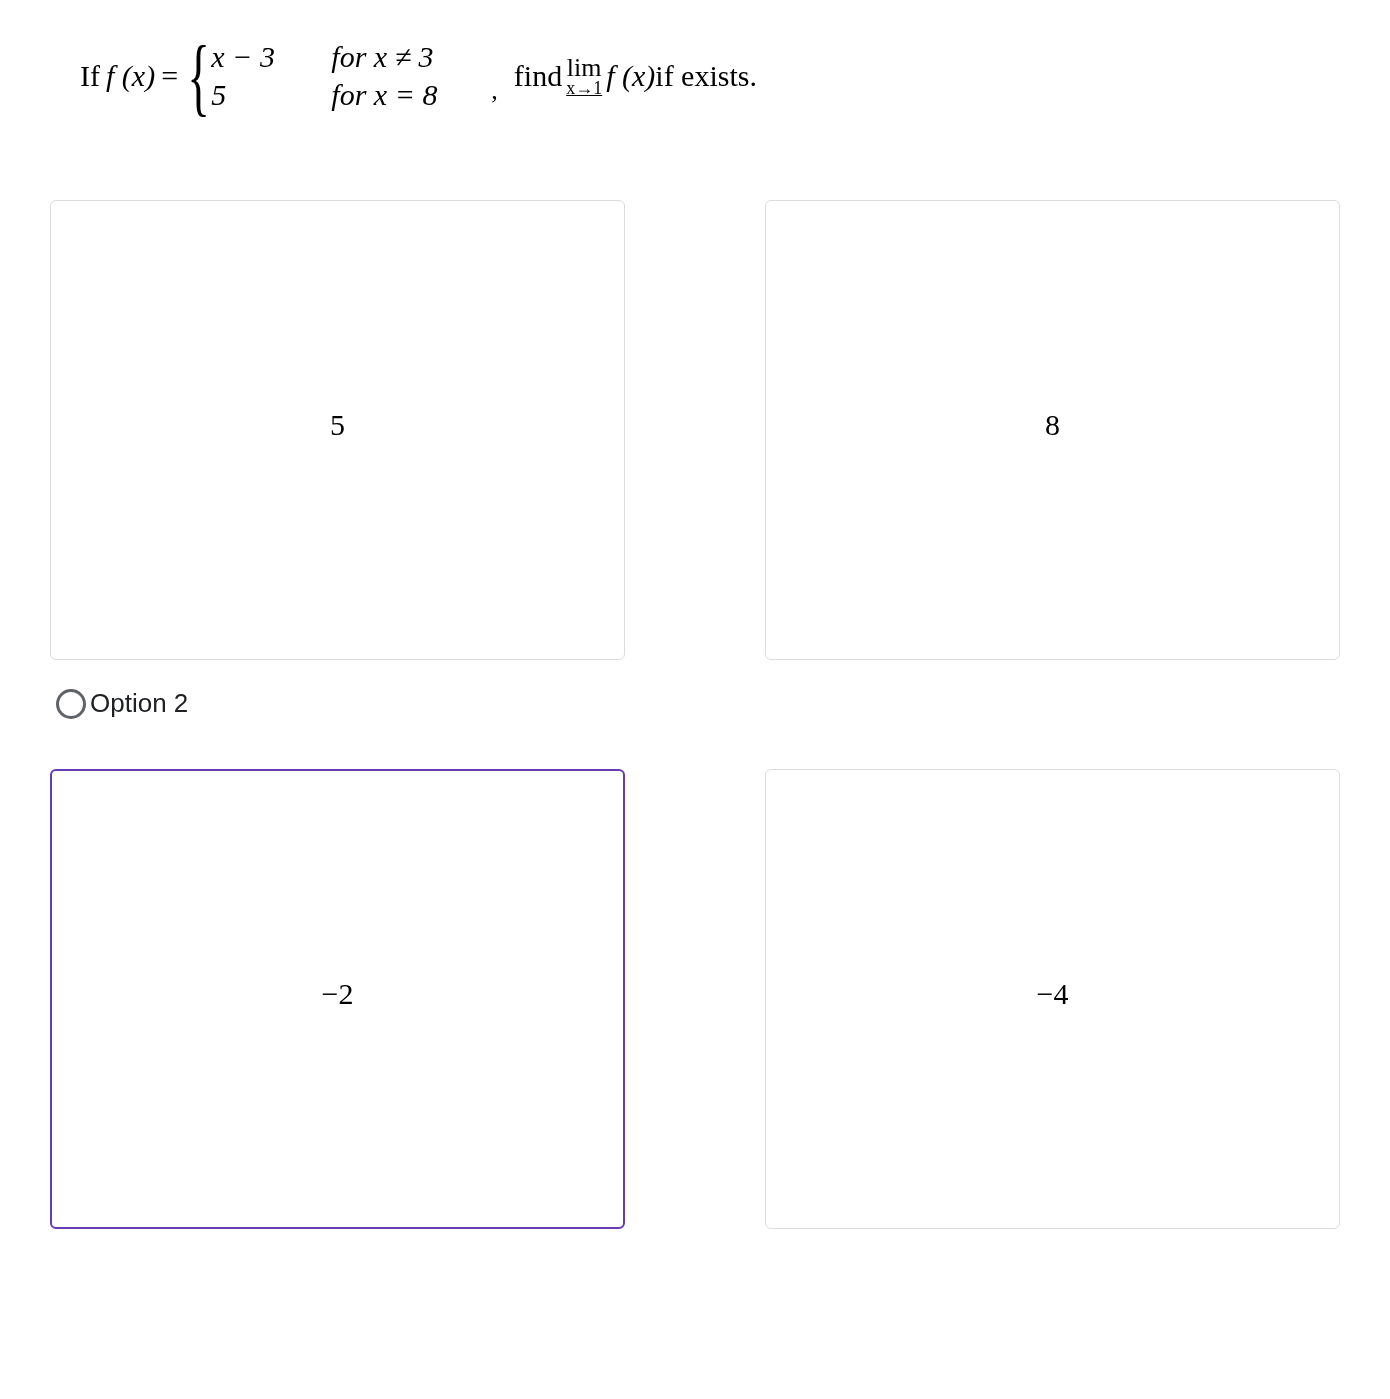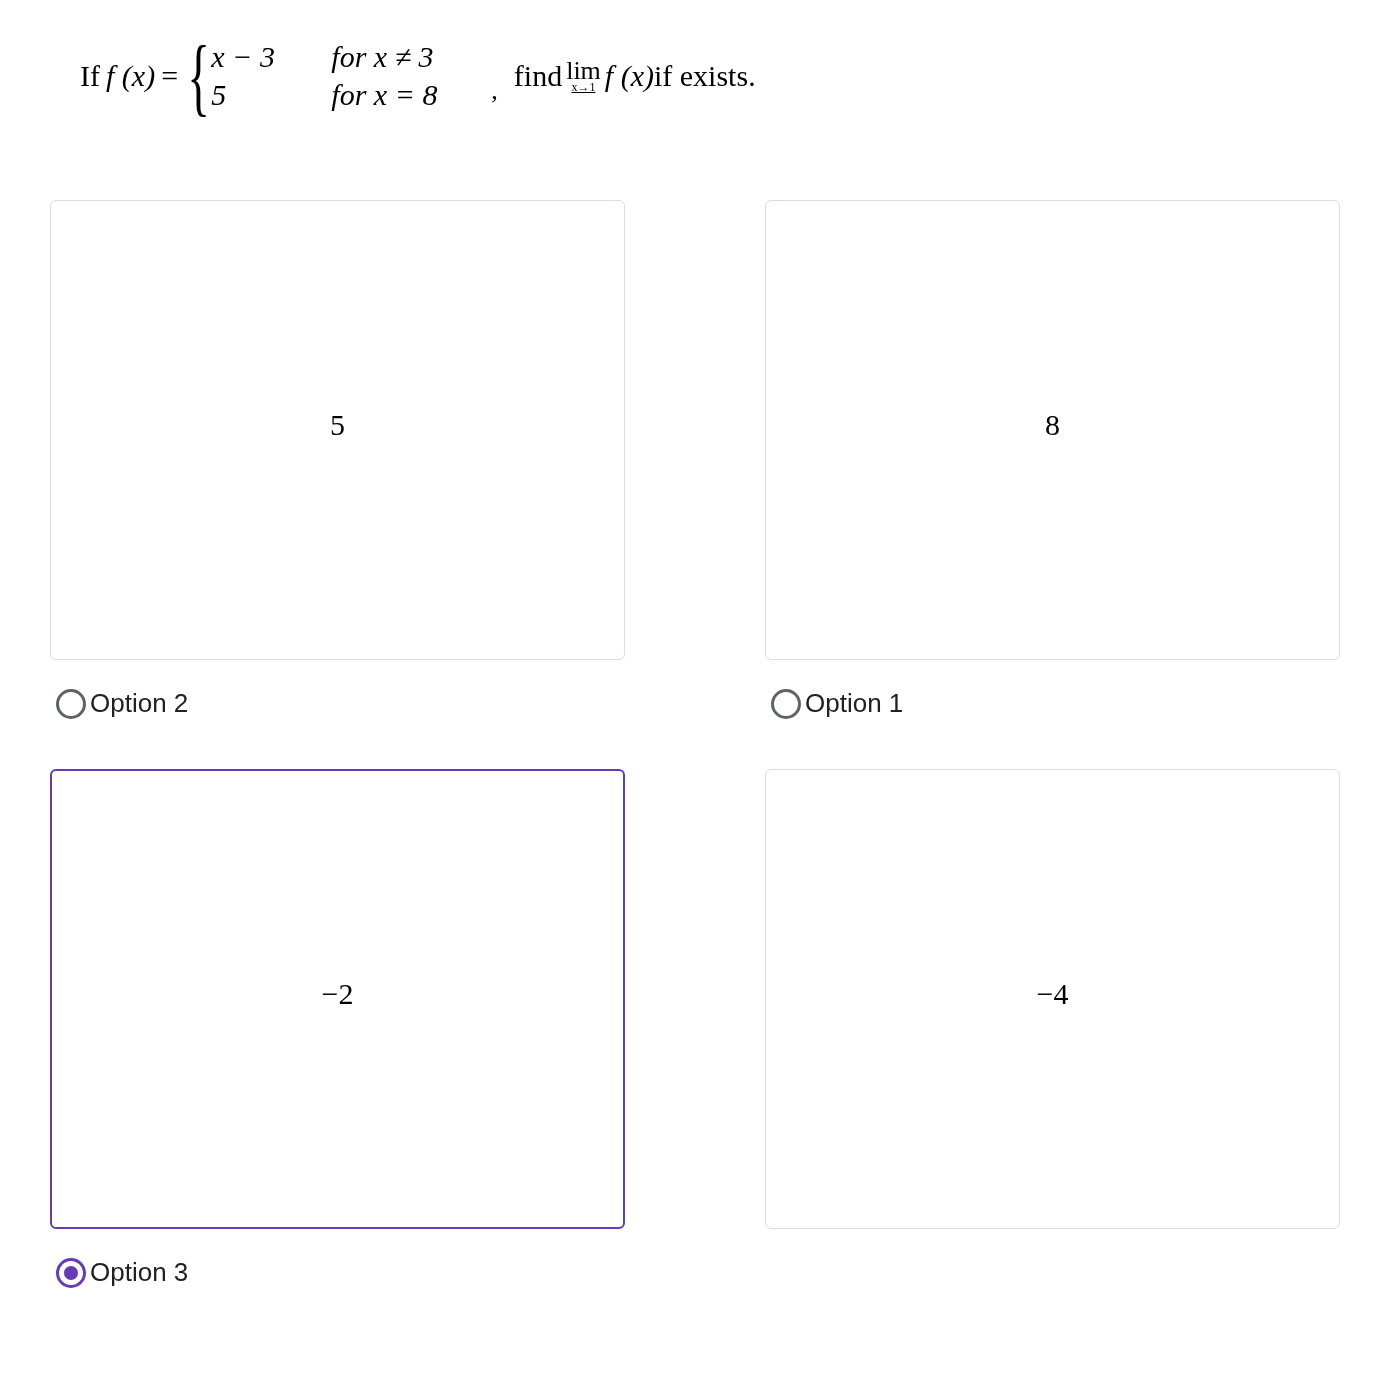--- a/index.html
+++ b/index.html
@@ -42,7 +42,7 @@
     .q-tail { margin-left: 6px; }
     .limit-wrap { display: inline-flex; flex-direction: column; align-items: center; margin: 0 4px; line-height: 0.9;}
     .limit-top { font-size: 26px; }
-    .limit-bot { font-size: 12px; text-decoration: underline; }
+    .limit-bot { font-size: 18px; text-decoration: underline; }
     .options-grid {
       display: grid;
       grid-template-columns: 1fr 1fr;

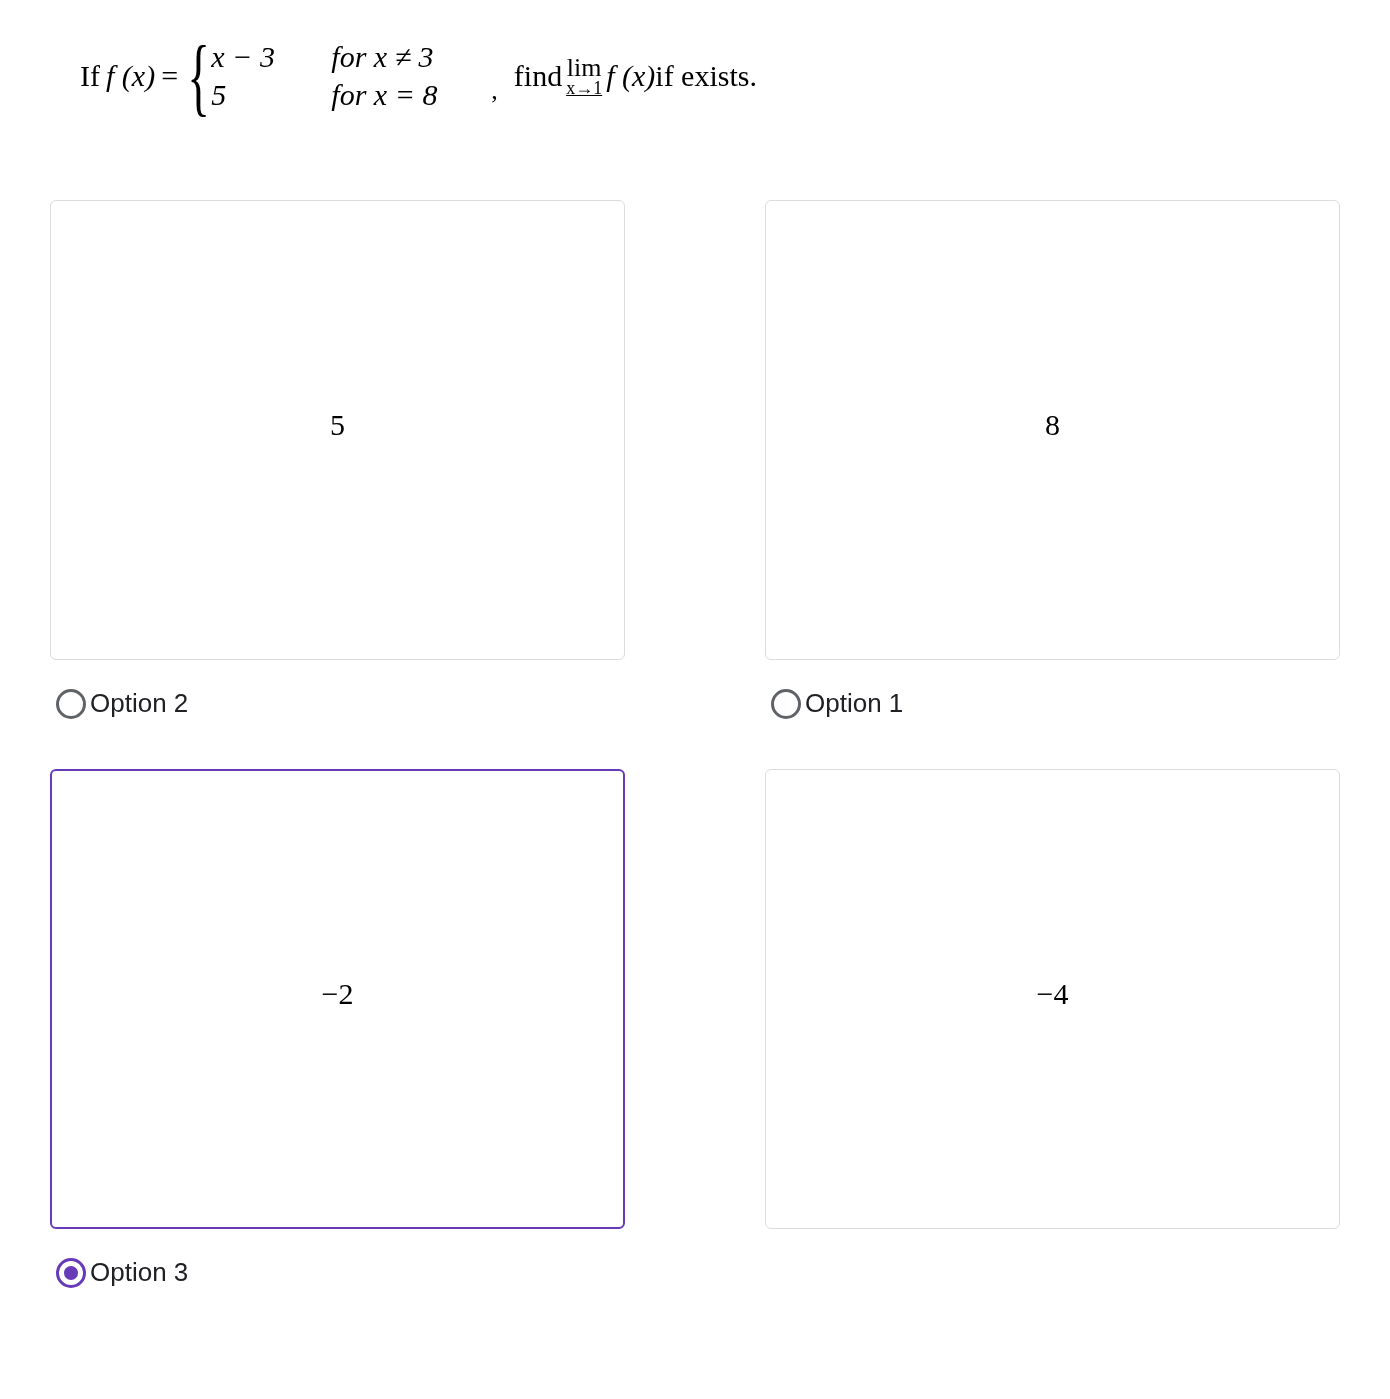--- a/index.html
+++ b/index.html
@@ -138,10 +138,6 @@
     <div class="card">
       <span class="card-value">8</span>
     </div>
-    <div class="radio-row">
-      <span class="radio"></span>
-      <span class="radio-label">Option 1</span>
-    </div>
   </div>
 
   <div class="option-group">

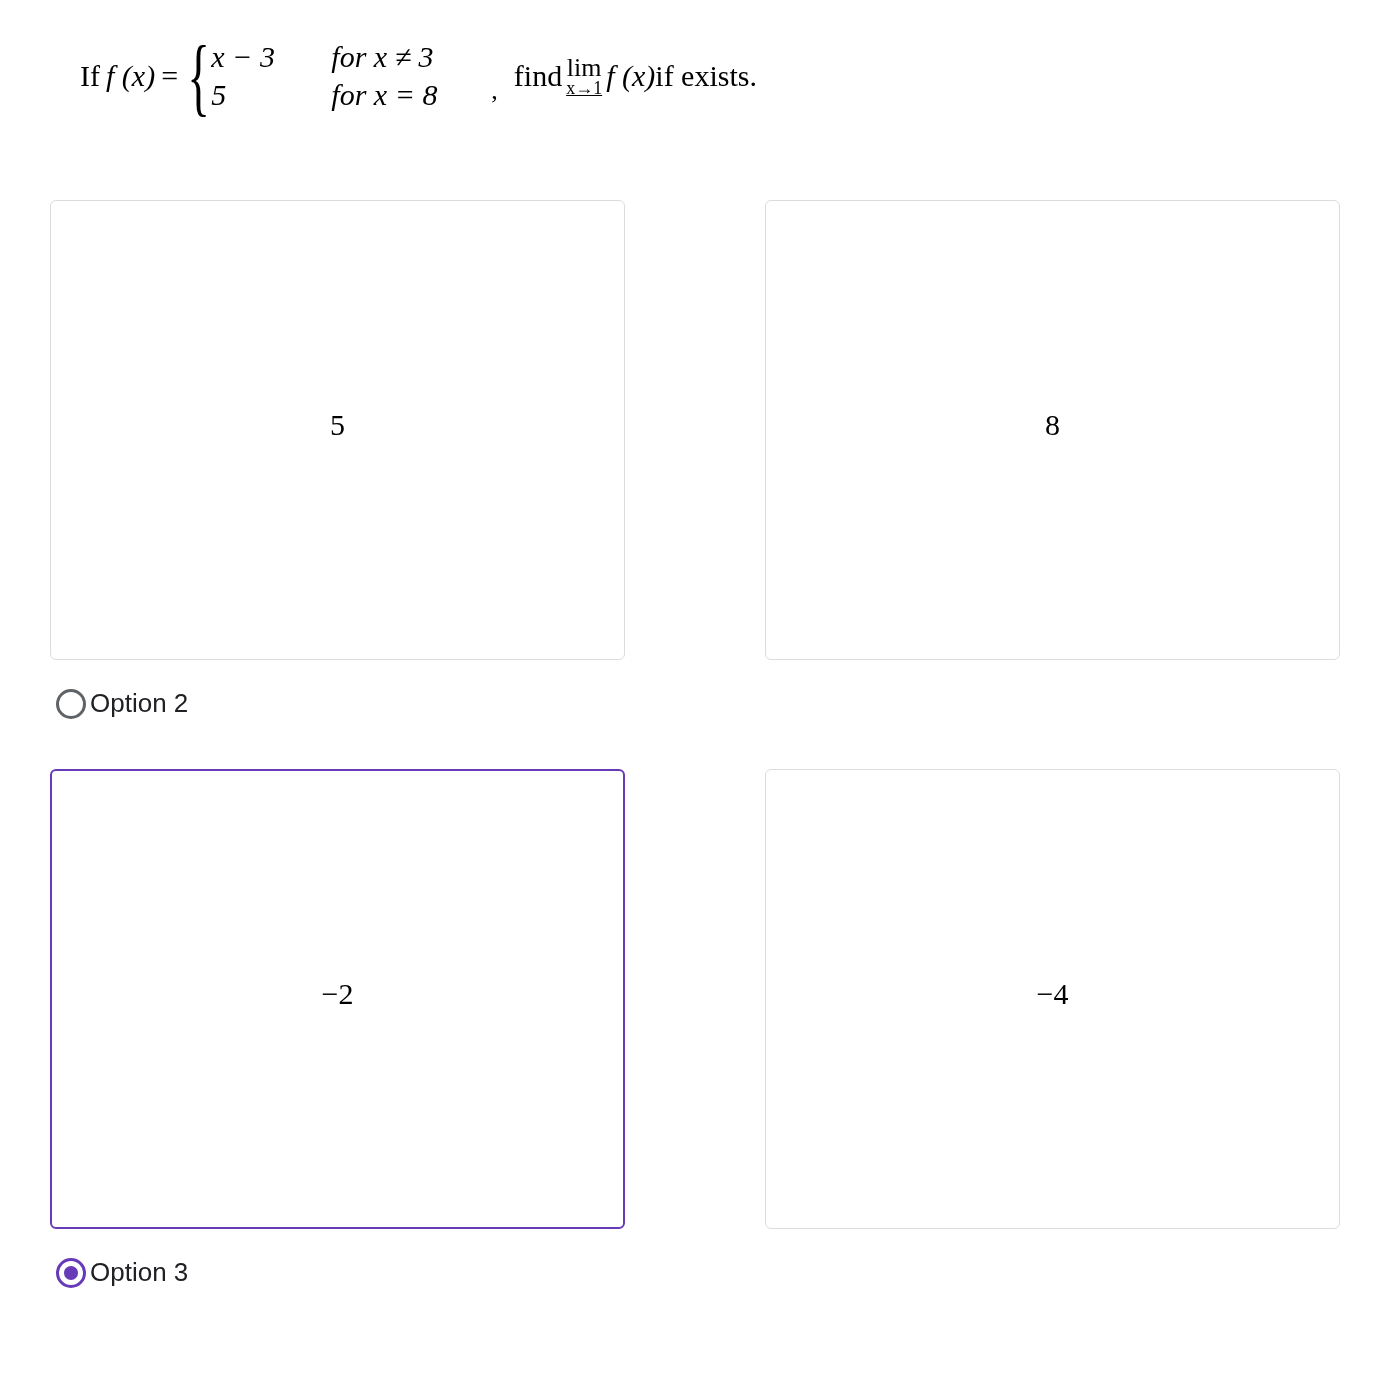--- a/index.html
+++ b/index.html
@@ -144,10 +144,6 @@
     <div class="card selected">
       <span class="card-value">−2</span>
     </div>
-    <div class="radio-row">
-      <span class="radio selected"></span>
-      <span class="radio-label">Option 3</span>
-    </div>
   </div>
 
   <div class="option-group">

